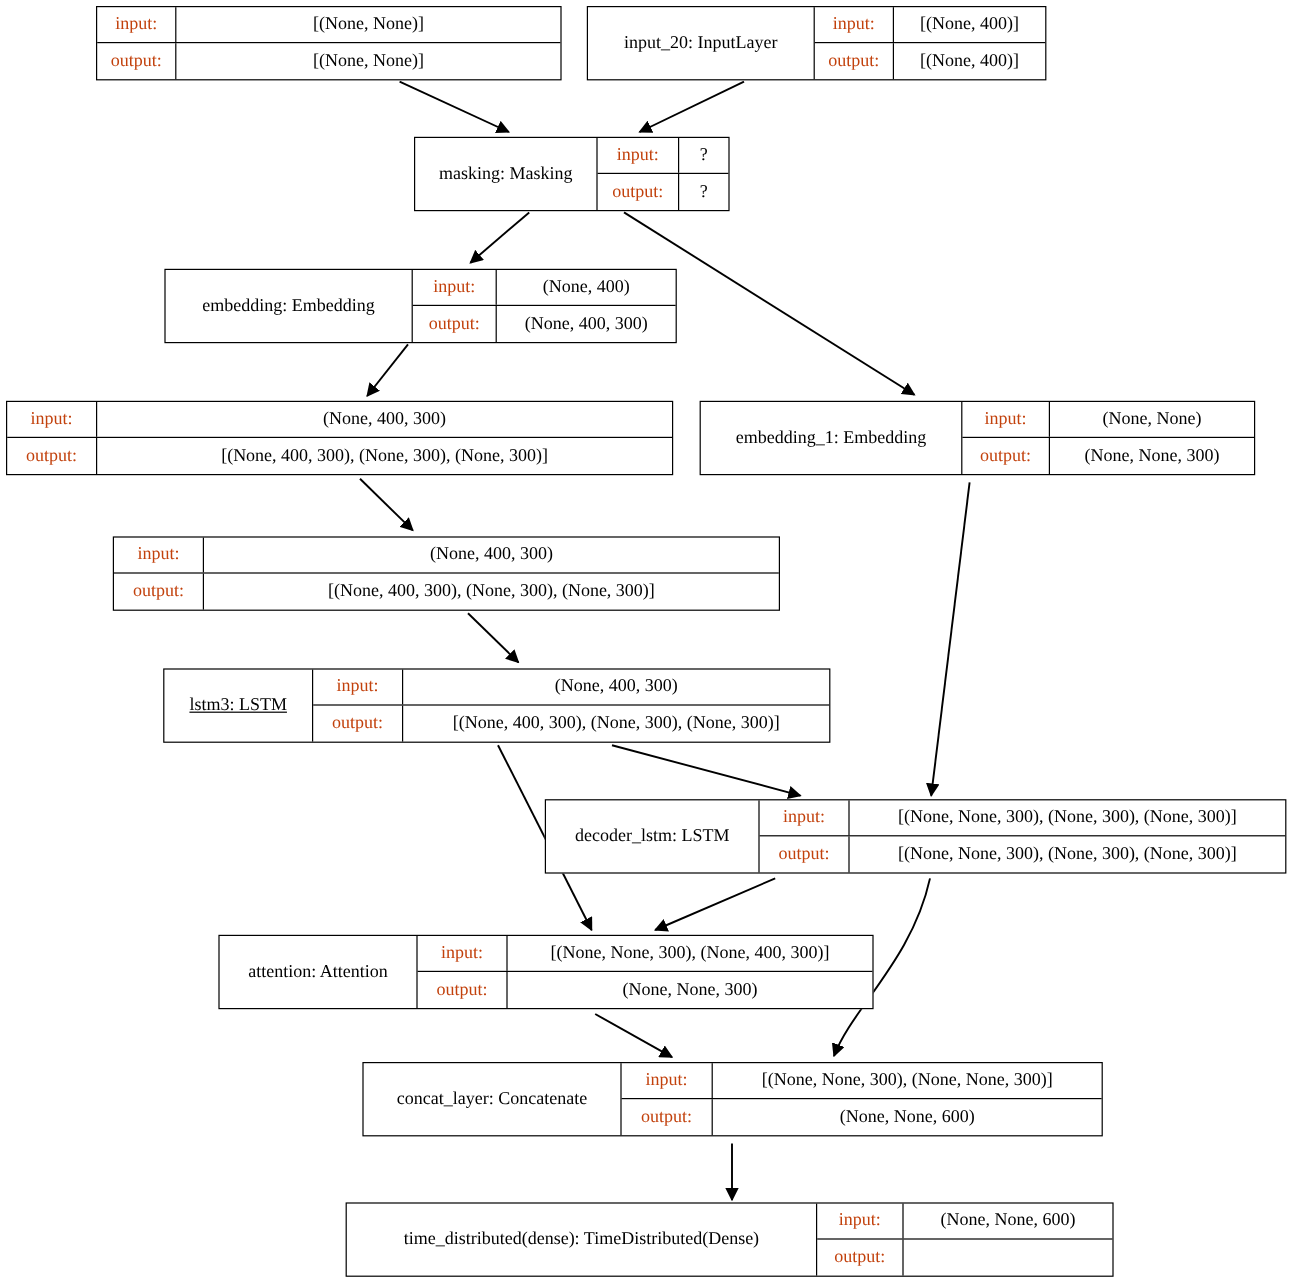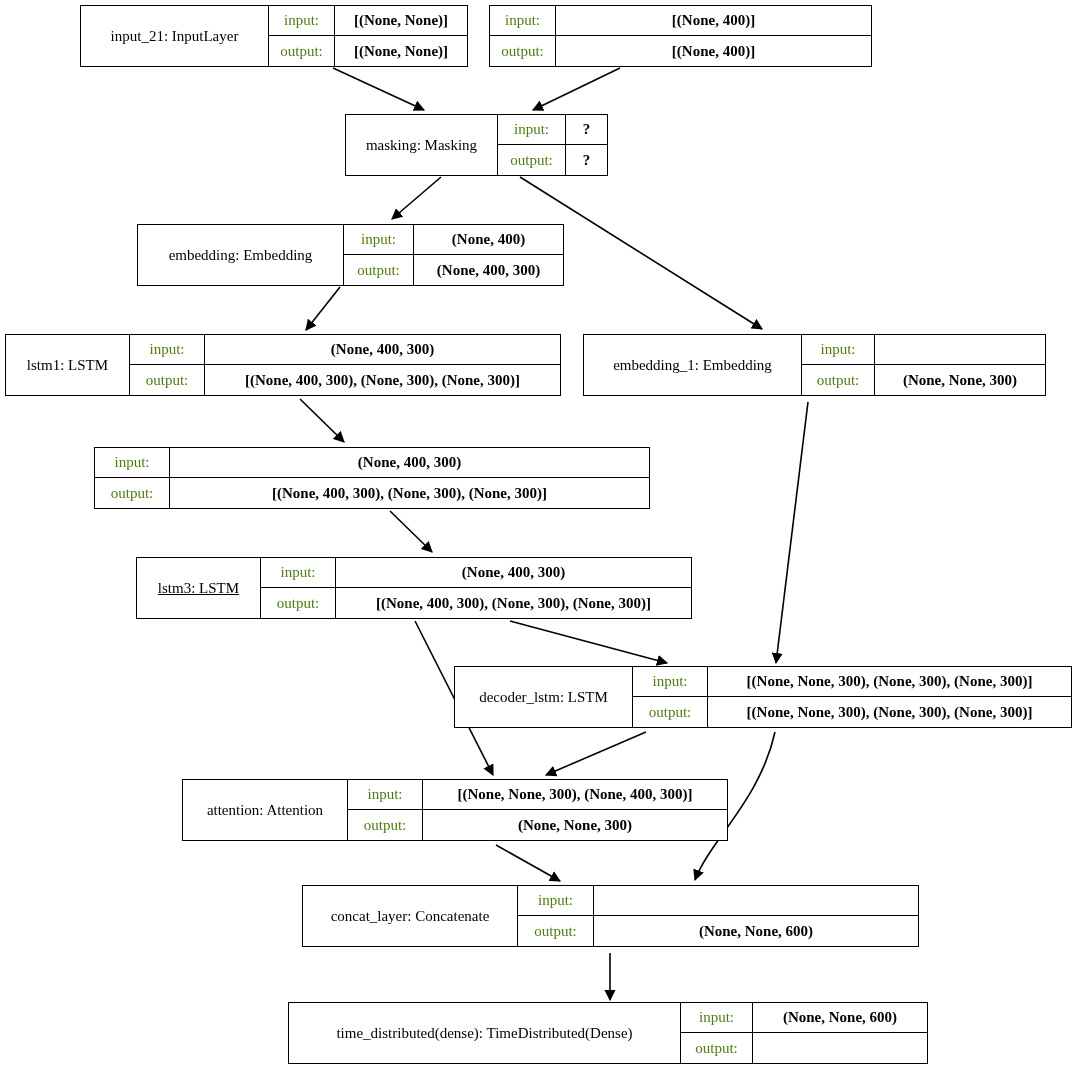--- a/index.html
+++ b/index.html
@@ -67,7 +67,7 @@
     justify-content: center;
     border-right: 1px solid #000000;
     font-size: 15px;
-    color: #4d7c0f;
+    color: #c2410c;
     white-space: nowrap;
     padding: 0 7px;
   }

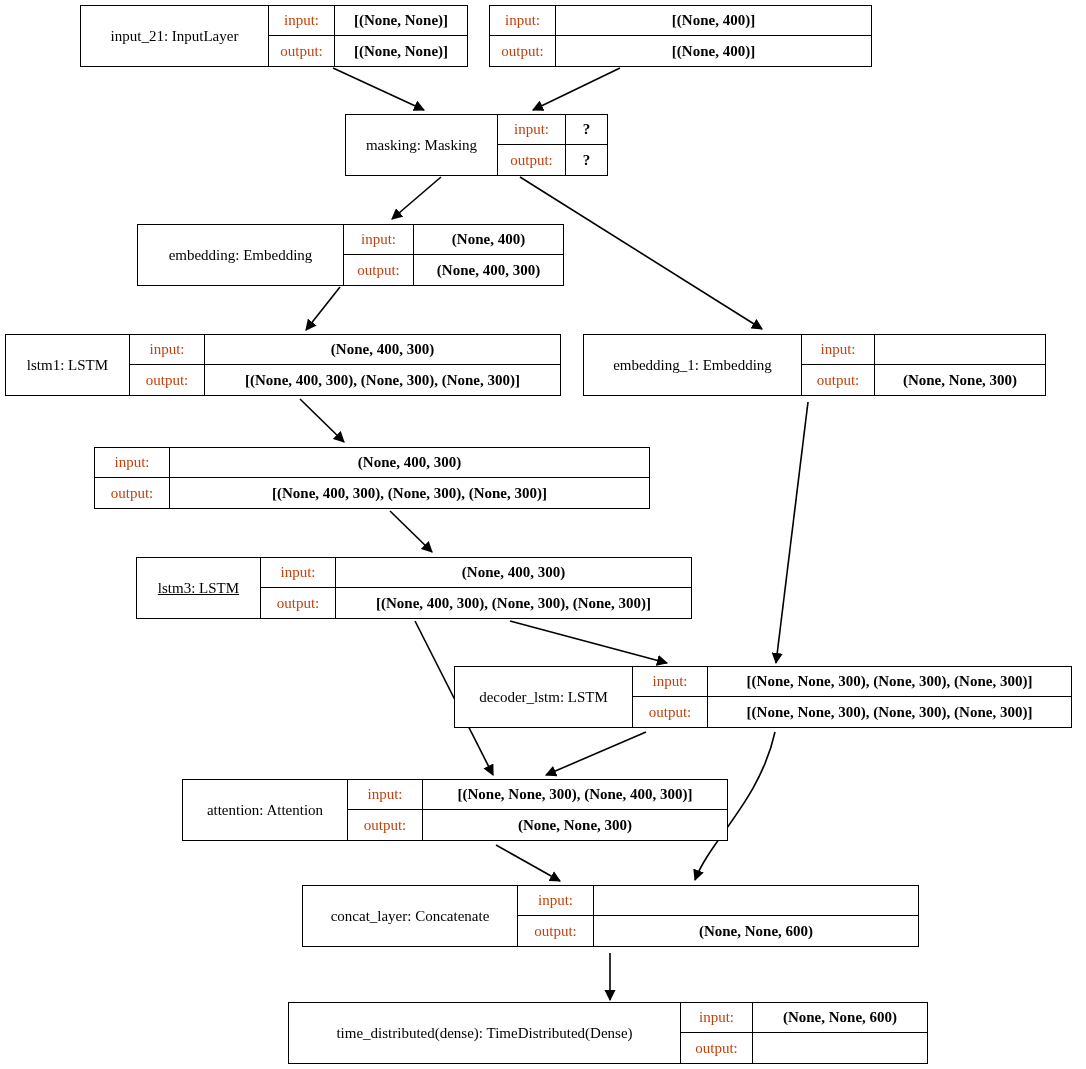--- a/index.html
+++ b/index.html
@@ -81,7 +81,6 @@
     color: #000000;
     white-space: nowrap;
     padding: 0 7px;
-    font-weight: bold;
   }
 </style>
 </head>

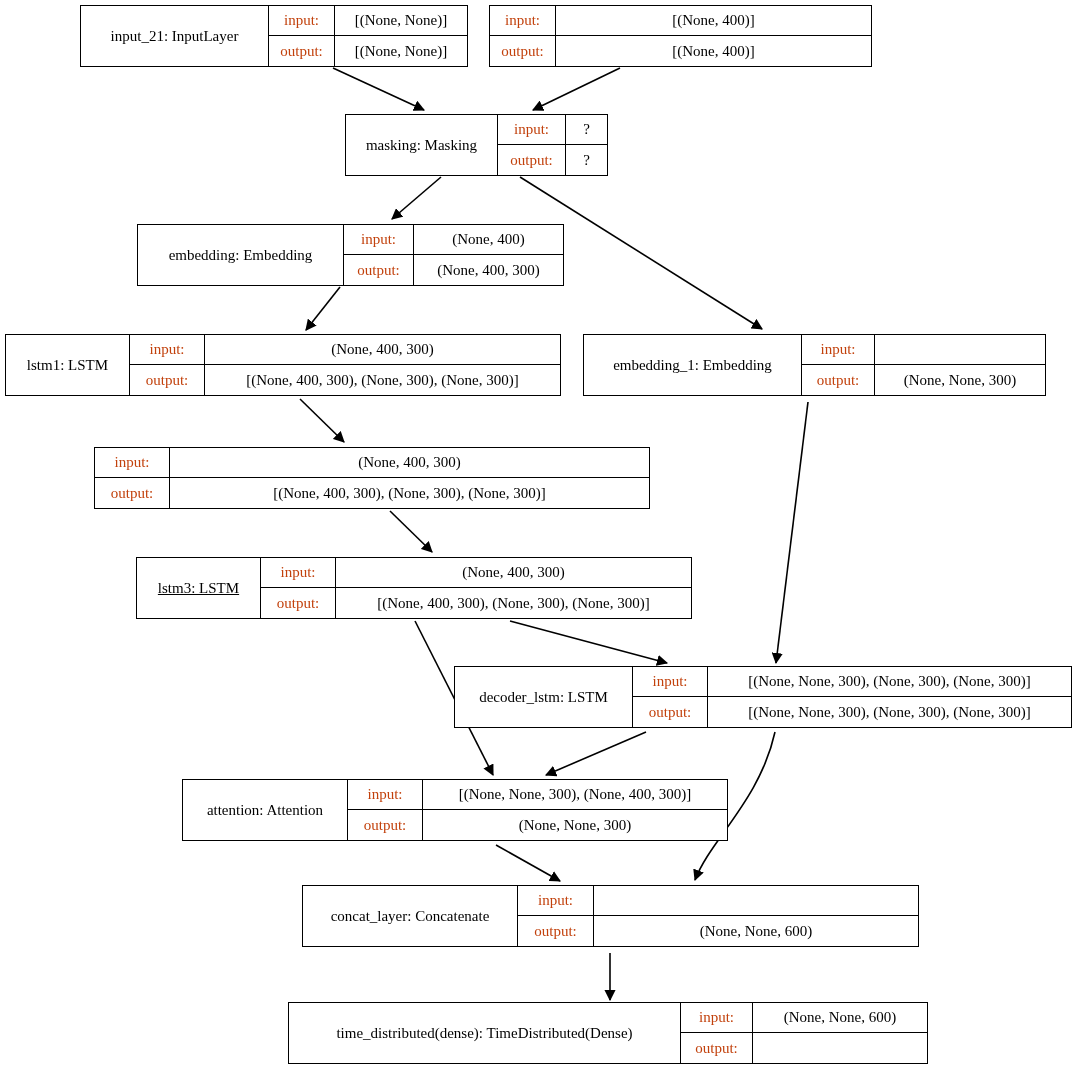--- a/index.html
+++ b/index.html
@@ -113,7 +113,6 @@
   </svg>
 
   <div class="node" style="left:80px; top:5px; width:388px; height:62px;">
-    <div class="name-cell" style="width:188px;">input_21: InputLayer</div>
     <div class="shape-table">
       <div class="shape-row top">
         <div class="io-label" style="width:66px;">input:</div>

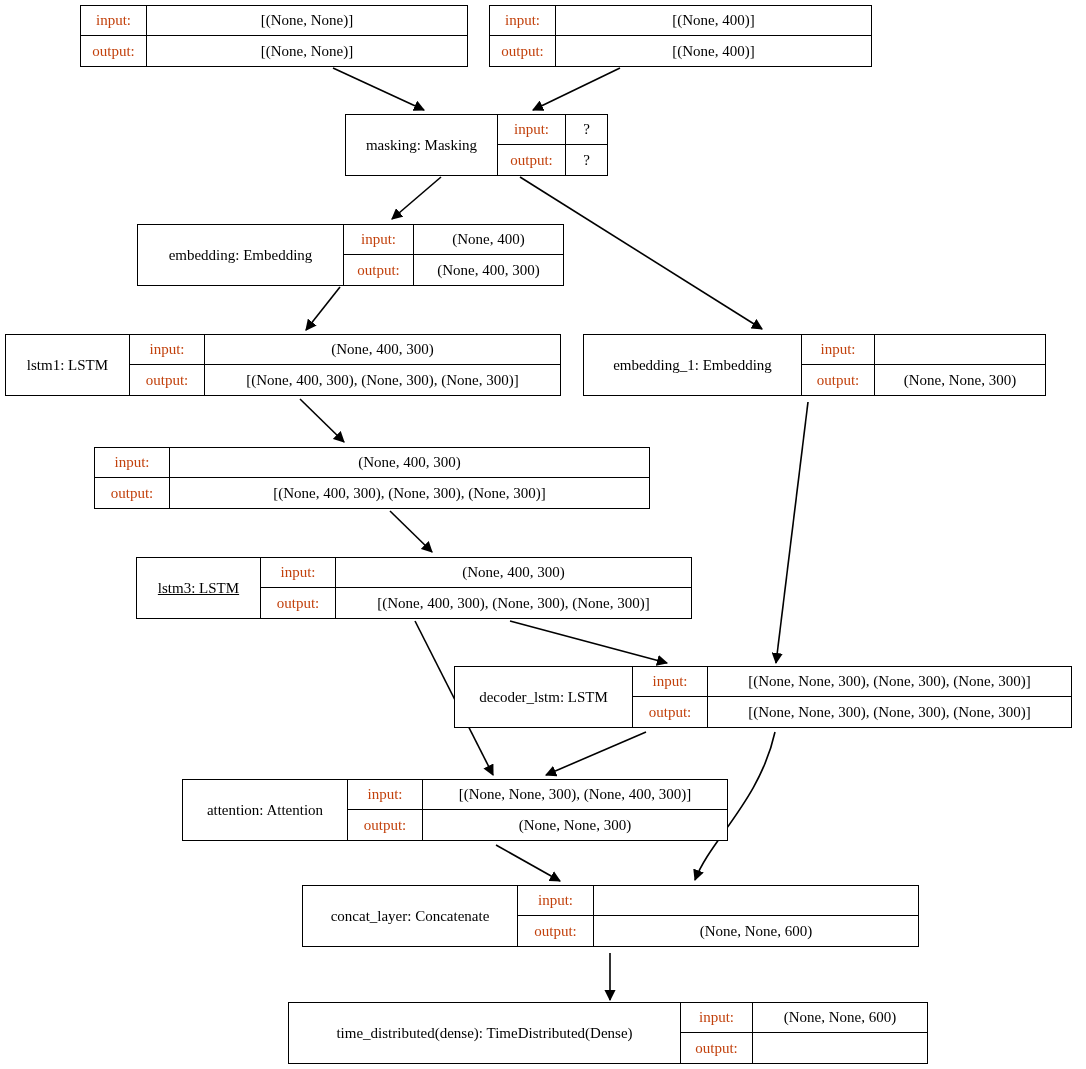--- a/index.html
+++ b/index.html
@@ -126,6 +126,7 @@
   </div>
 
   <div class="node" style="left:489px; top:5px; width:383px; height:62px;">
+    <div class="name-cell" style="width:189px;">input_20: InputLayer</div>
     <div class="shape-table">
       <div class="shape-row top">
         <div class="io-label" style="width:66px;">input:</div>

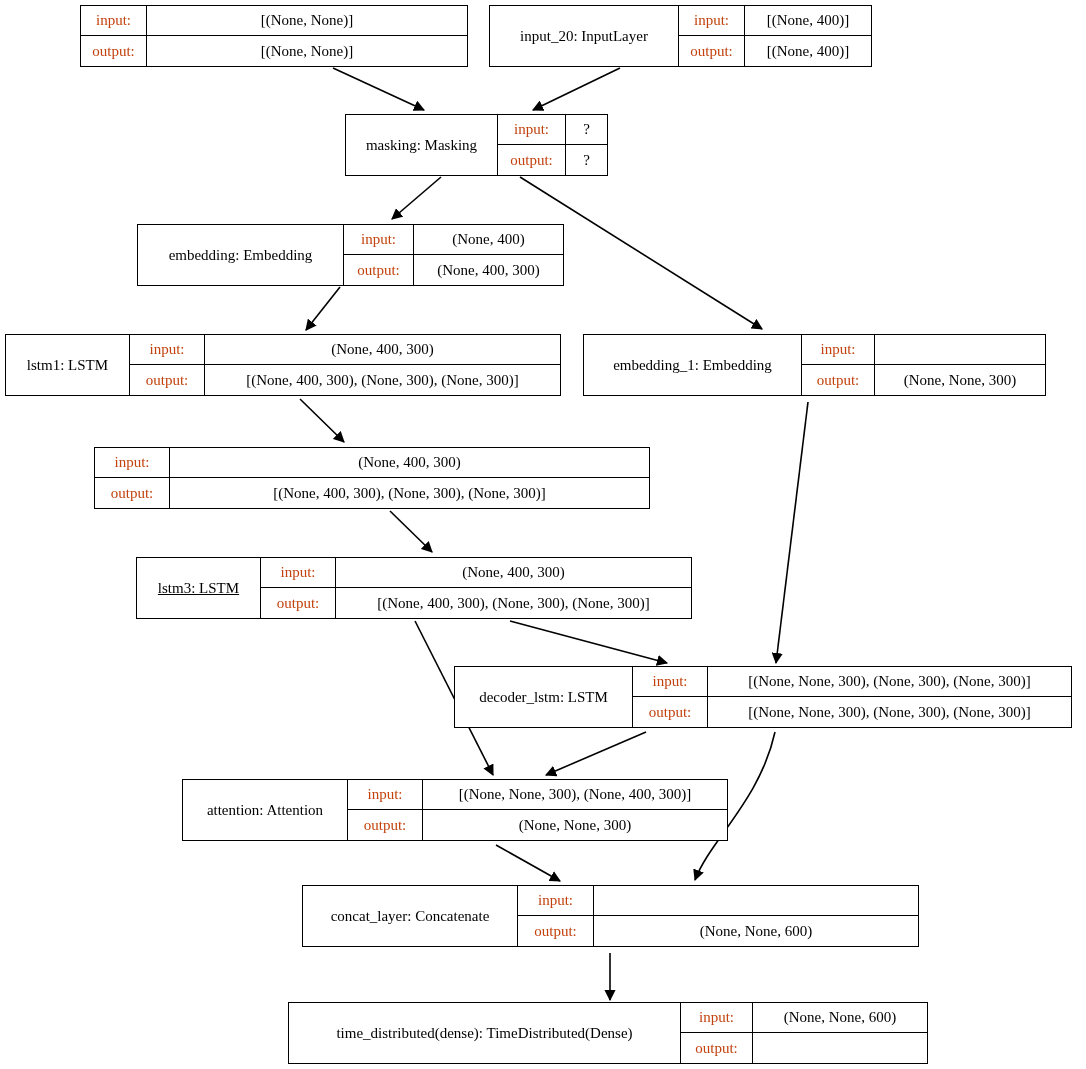--- a/index.html
+++ b/index.html
@@ -186,6 +186,7 @@
     <div class="shape-table">
       <div class="shape-row top">
         <div class="io-label" style="width:73px;">input:</div>
+        <div class="io-value">(None, None)</div>
       </div>
       <div class="shape-row">
         <div class="io-label" style="width:73px;">output:</div>

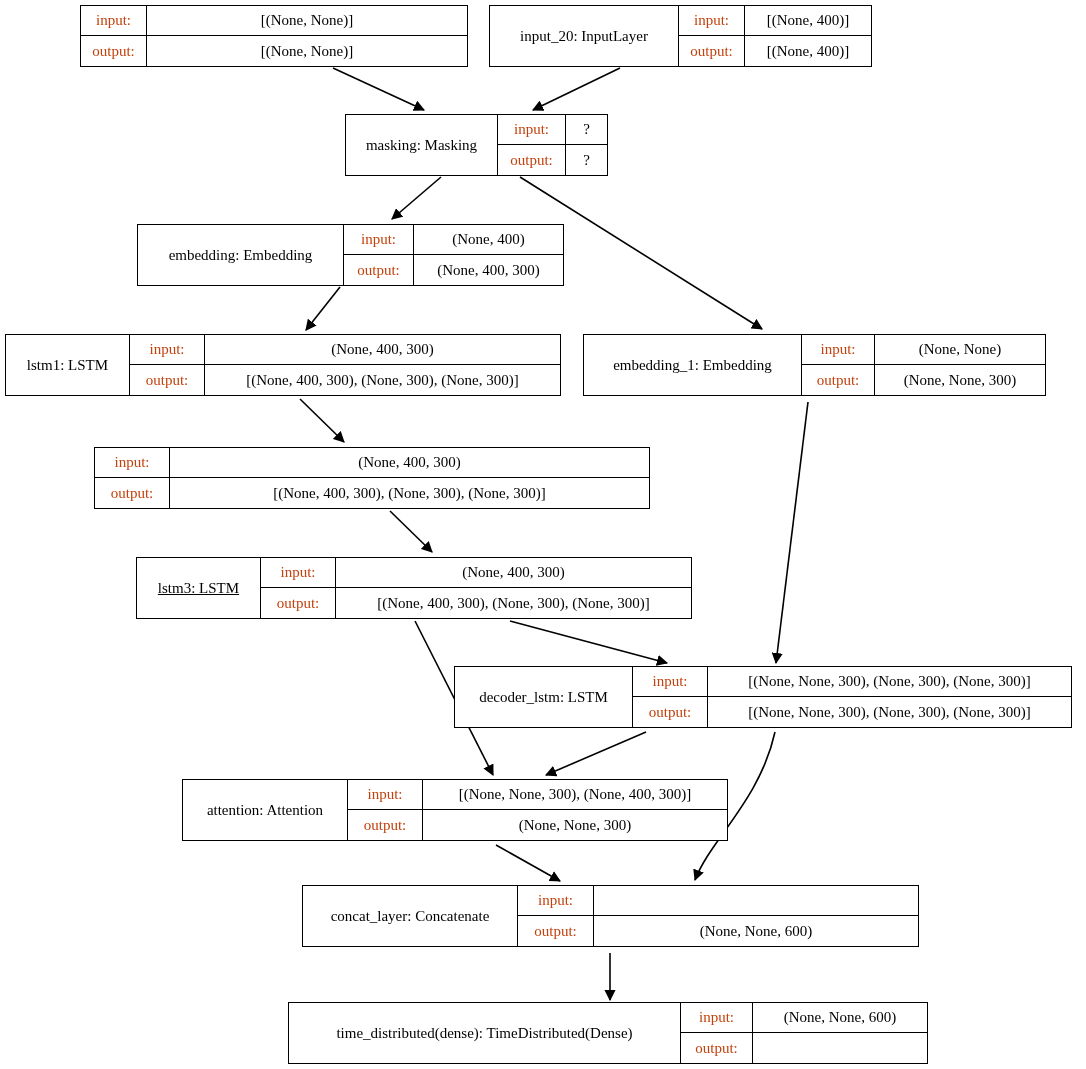--- a/index.html
+++ b/index.html
@@ -168,7 +168,6 @@
   </div>
 
   <div class="node" style="left:5px; top:334px; width:556px; height:62px;">
-    <div class="name-cell" style="width:124px;">lstm1: LSTM</div>
     <div class="shape-table">
       <div class="shape-row top">
         <div class="io-label" style="width:75px;">input:</div>

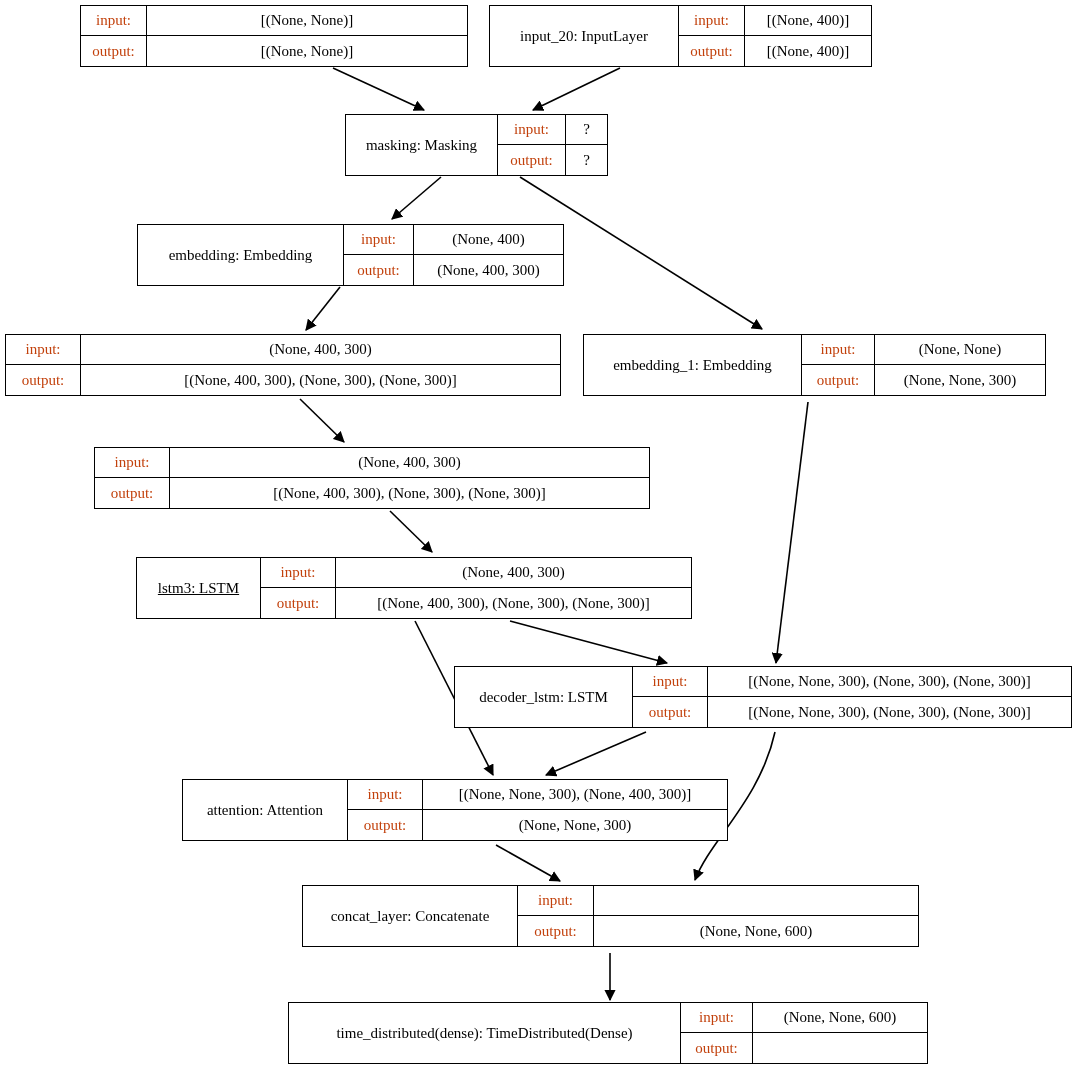--- a/index.html
+++ b/index.html
@@ -254,6 +254,7 @@
     <div class="shape-table">
       <div class="shape-row top">
         <div class="io-label" style="width:76px;">input:</div>
+        <div class="io-value">[(None, None, 300), (None, None, 300)]</div>
       </div>
       <div class="shape-row">
         <div class="io-label" style="width:76px;">output:</div>

